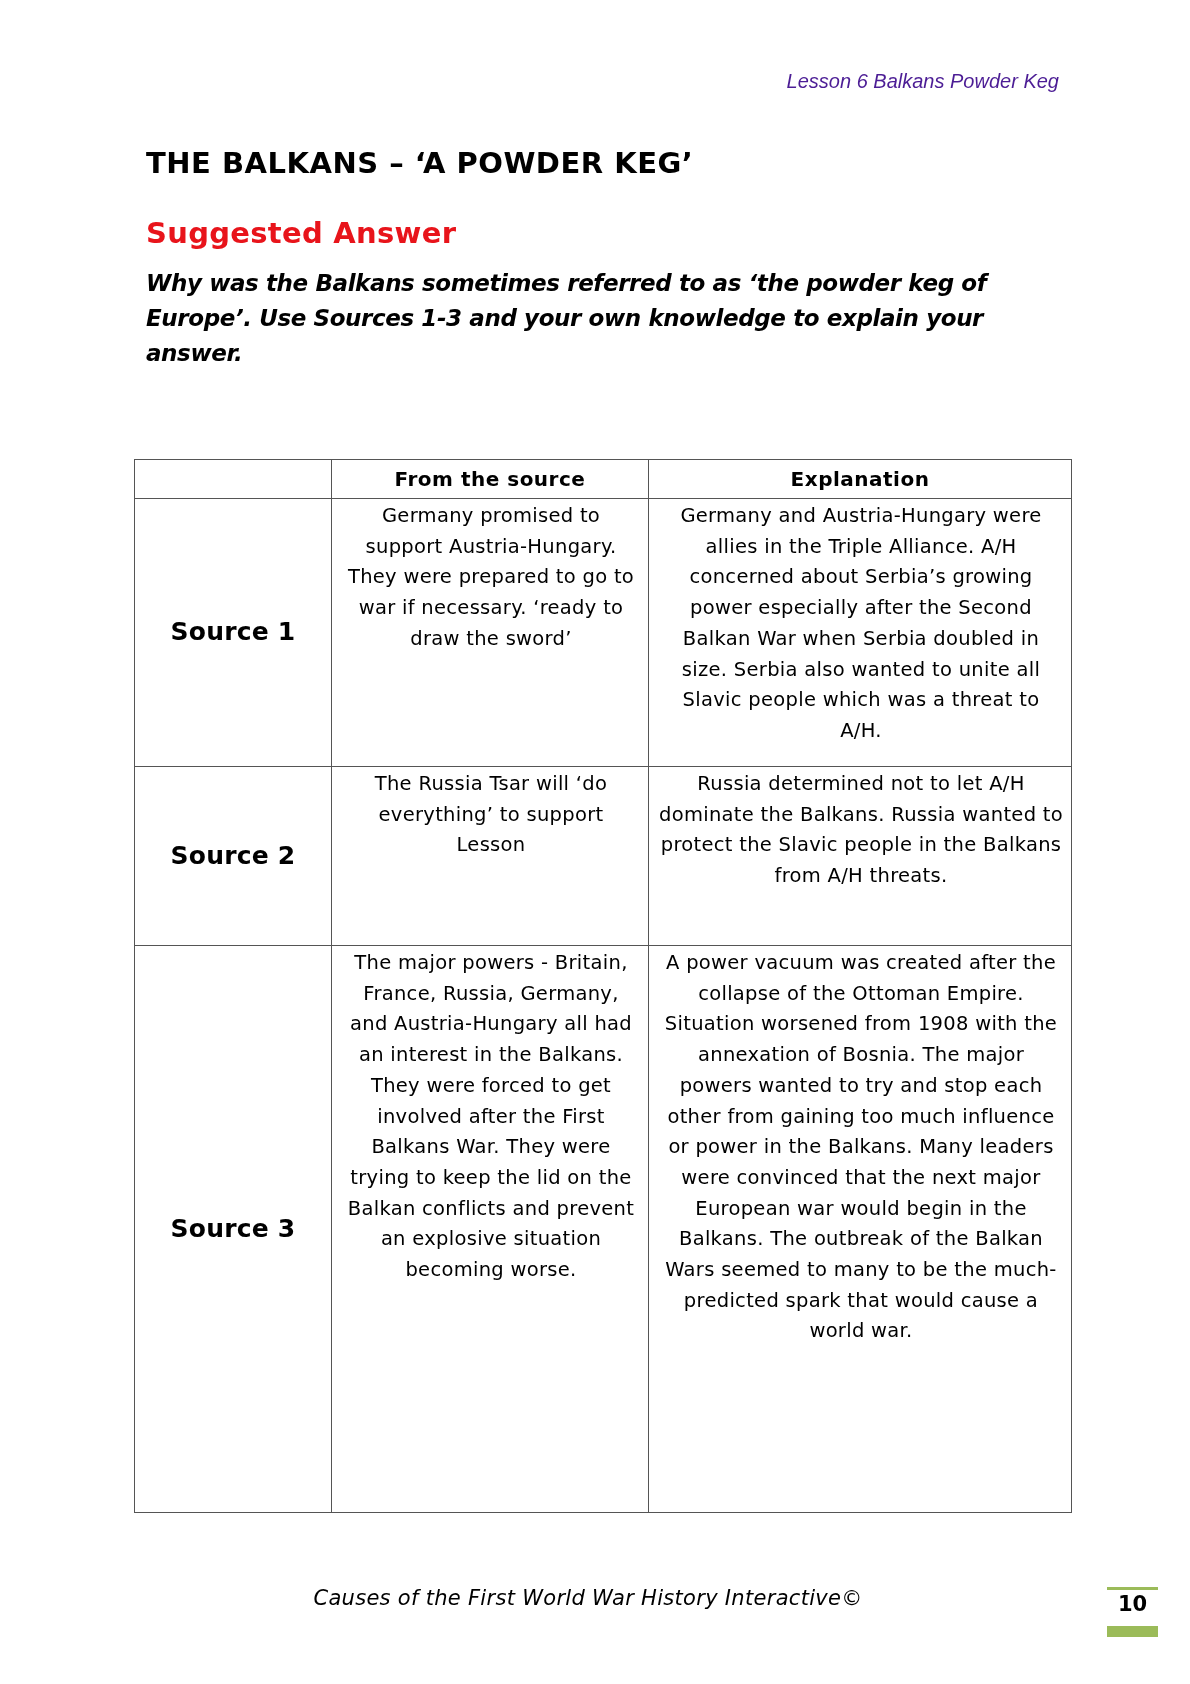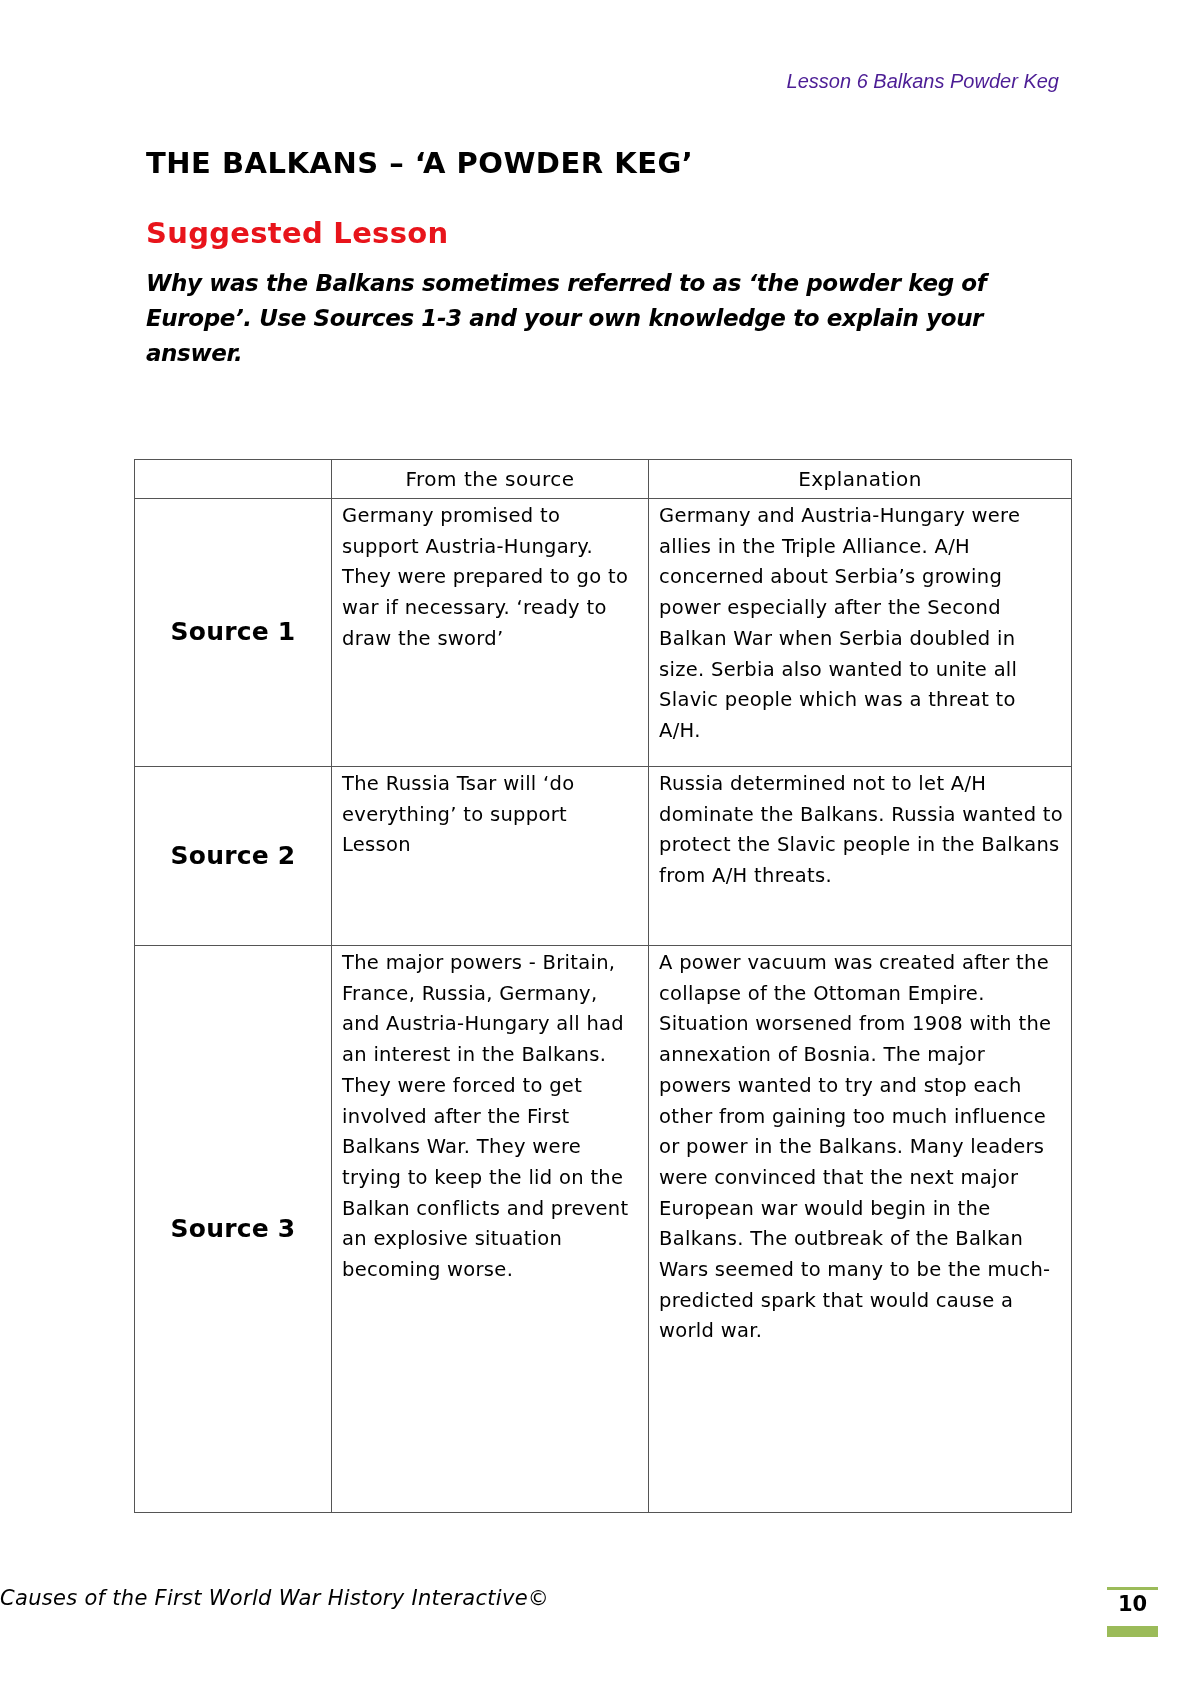--- a/index.html
+++ b/index.html
@@ -45,7 +45,7 @@
 
 <h1 class="title">THE BALKANS – ‘A POWDER KEG’</h1>
 
-<h2 class="subtitle">Suggested Lesson</h2>
+<h2 class="subtitle">Suggested Answer</h2>
 
 <p class="question">Why was the Balkans sometimes referred to as ‘the powder keg of Europe’.  Use Sources 1-3 and your own knowledge to explain your answer.</p>
 

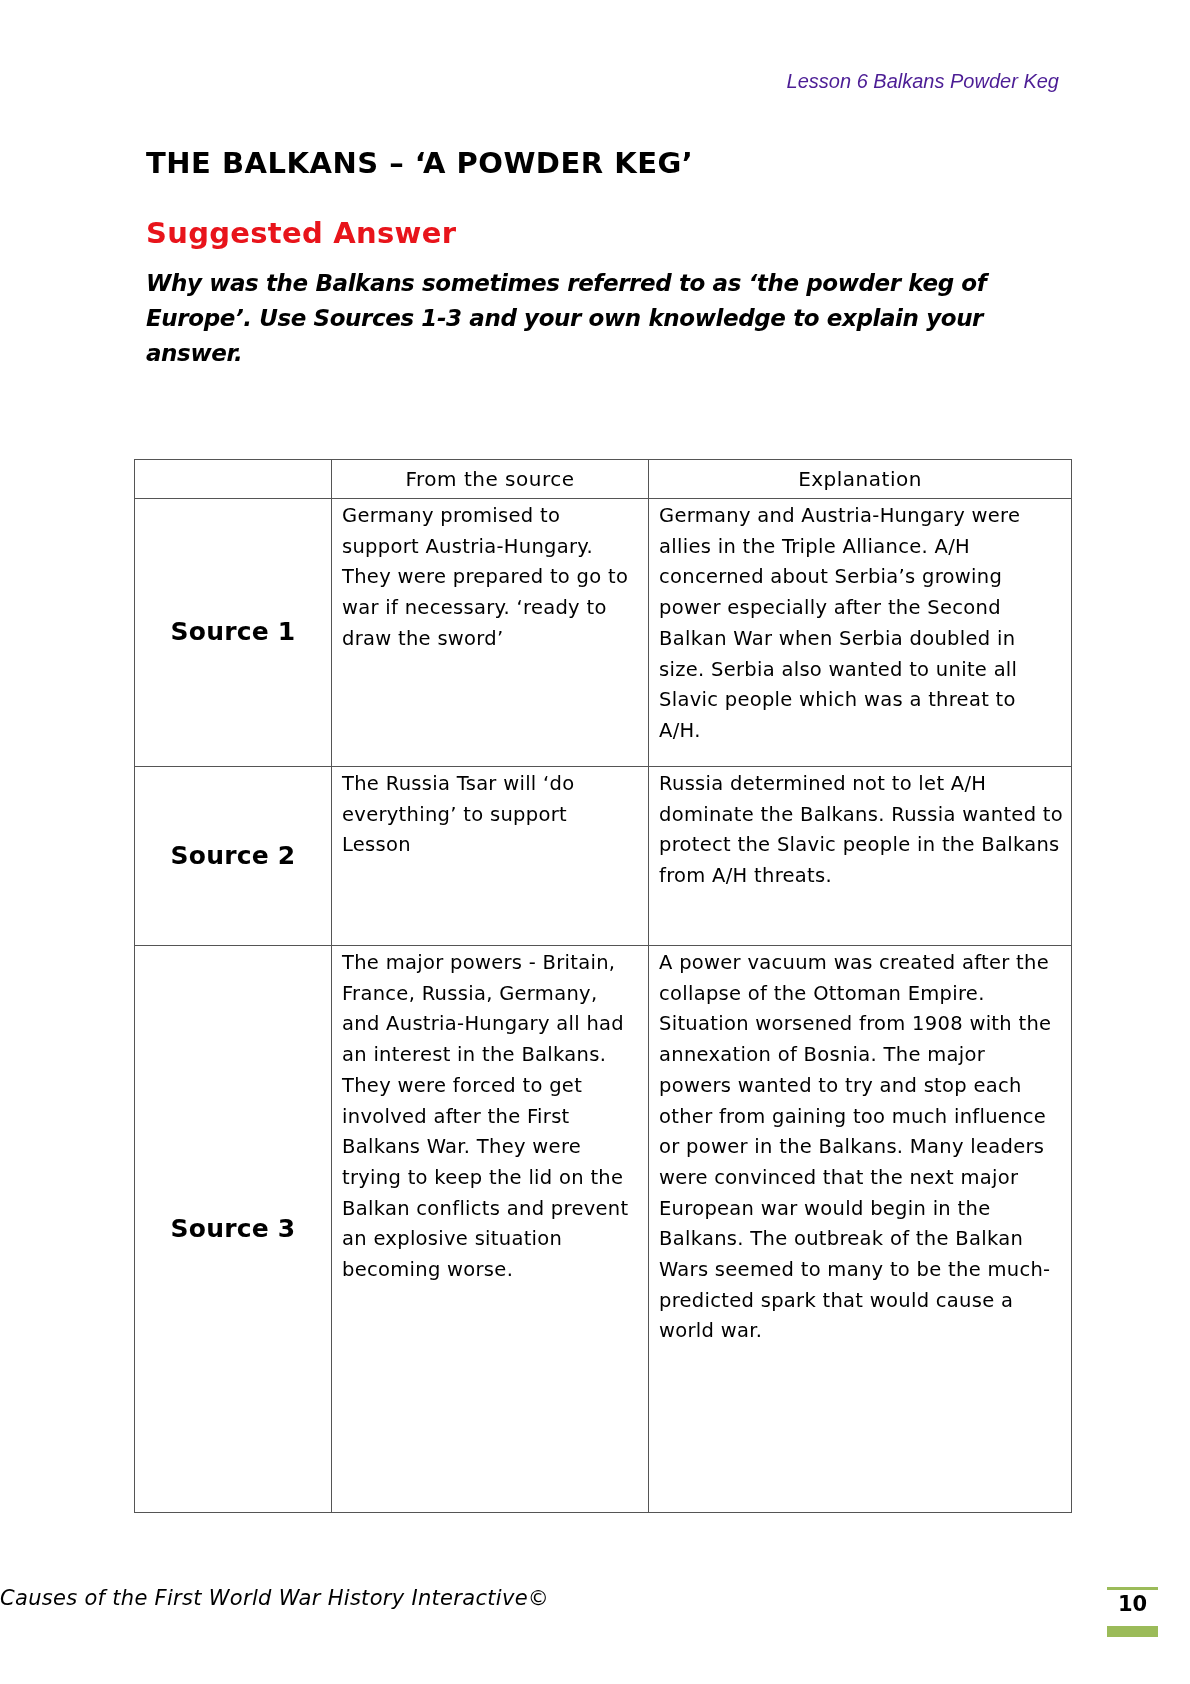--- a/index.html
+++ b/index.html
@@ -21,7 +21,7 @@
     table.answers col.c2 { width: 423px; }
     table.answers th, table.answers td { border: 1.5px solid #555; vertical-align: top;
       font-family: "DejaVu Sans", sans-serif; }
-    table.answers th { height: 38px; font-size: 20px; font-weight: normal; text-align: center;
+    table.answers th { height: 38px; font-size: 20px; font-weight: bold; text-align: center;
       vertical-align: middle; padding: 0; letter-spacing: 0.5px; }
     table.answers td { font-size: 19.5px; line-height: 30.7px; padding: 2px 8px 0 10px; letter-spacing: 0.3px; }
     table.answers td.label { font-size: 25px; font-weight: bold; text-align: center;

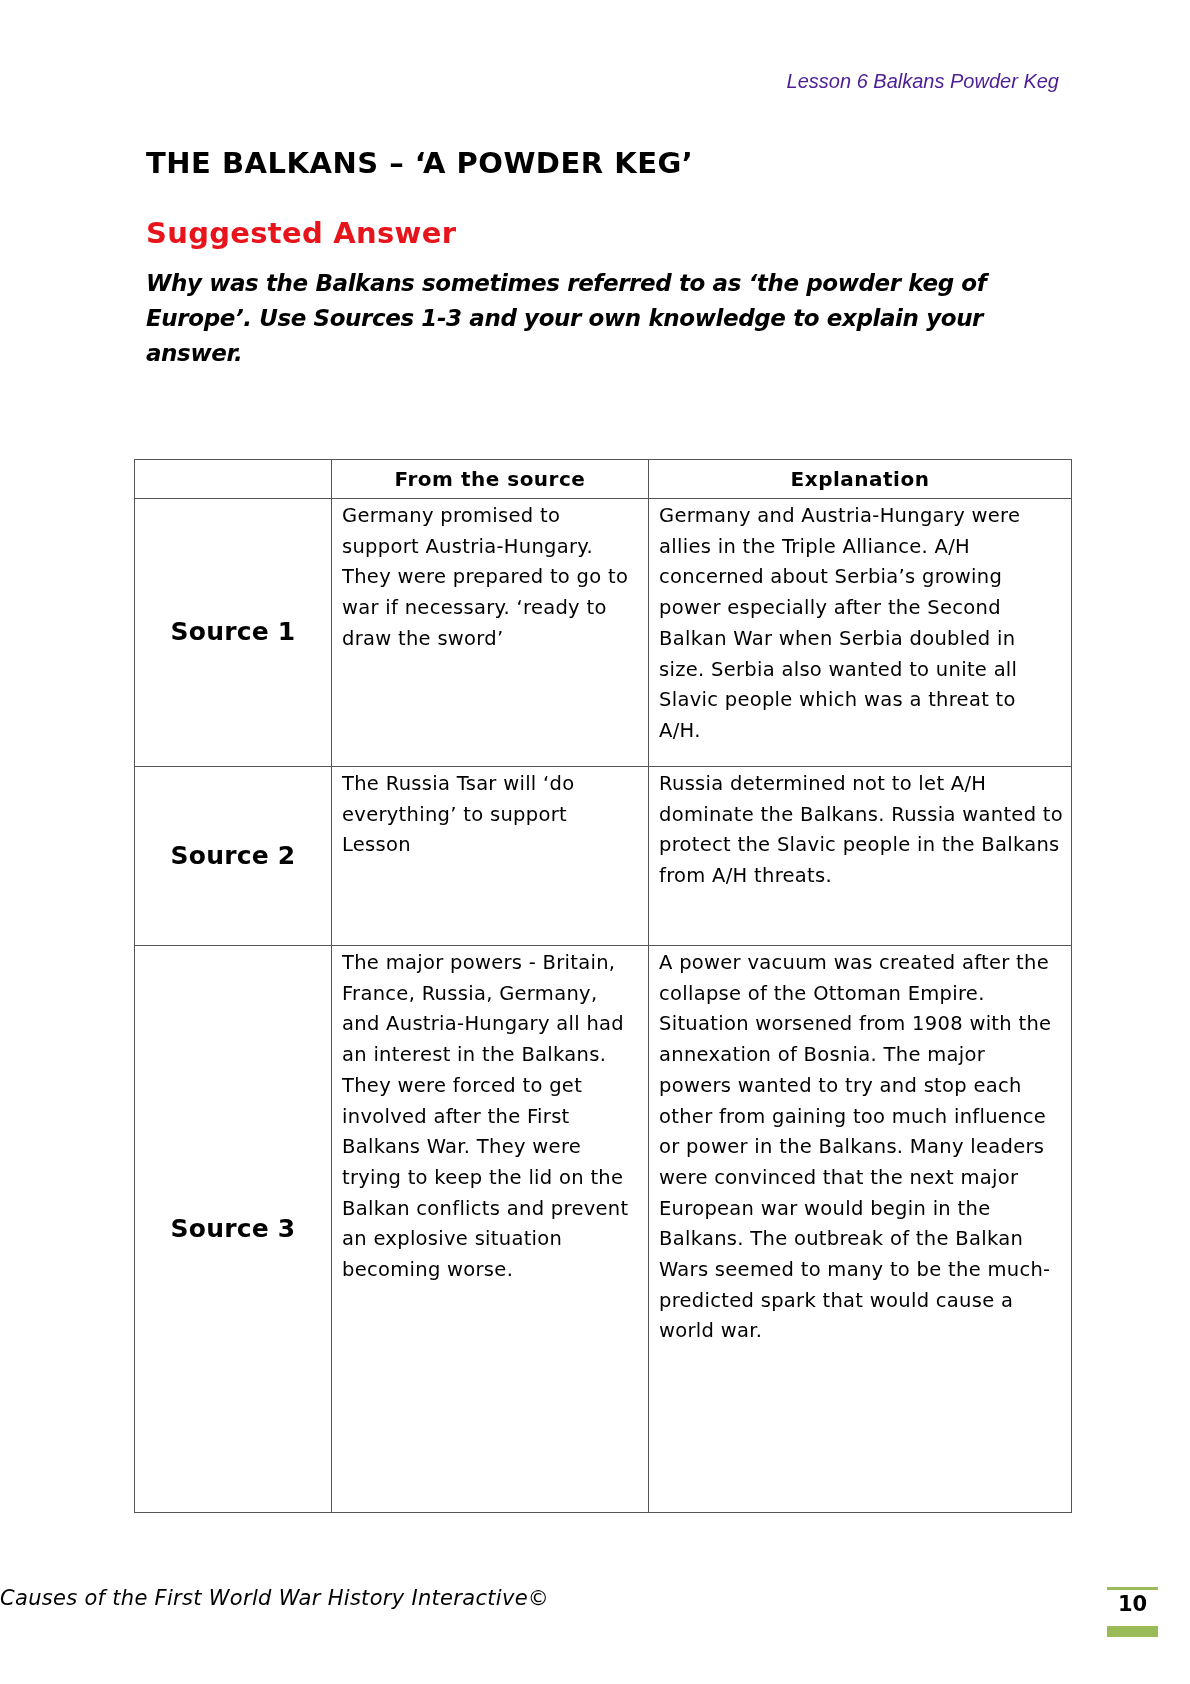--- a/index.html
+++ b/index.html
@@ -20,7 +20,7 @@
     table.answers col.c1 { width: 317px; }
     table.answers col.c2 { width: 423px; }
     table.answers th, table.answers td { border: 1.5px solid #555; vertical-align: top;
-      font-family: "DejaVu Sans", sans-serif; }
+      font-family: "DejaVu Sans", sans-serif; text-align: center; }
     table.answers th { height: 38px; font-size: 20px; font-weight: bold; text-align: center;
       vertical-align: middle; padding: 0; letter-spacing: 0.5px; }
     table.answers td { font-size: 19.5px; line-height: 30.7px; padding: 2px 8px 0 10px; letter-spacing: 0.3px; }

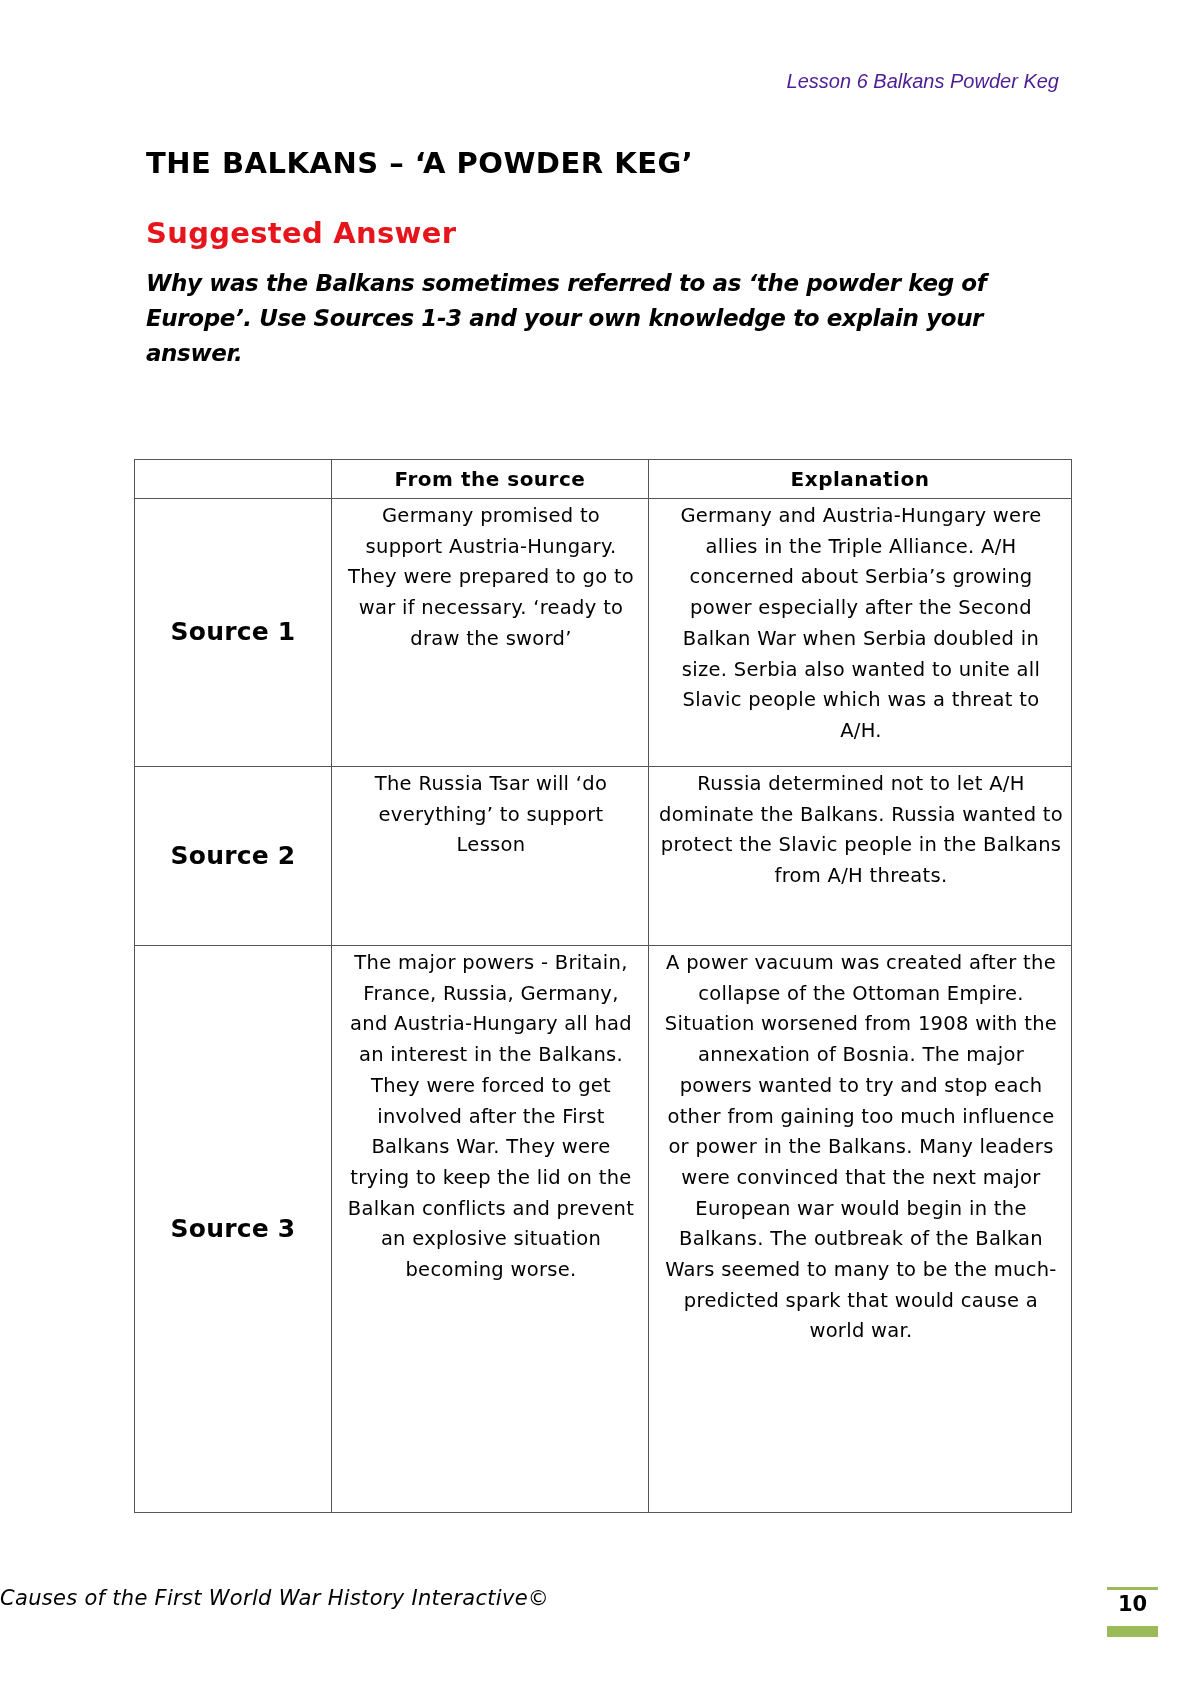--- a/index.html
+++ b/index.html
@@ -29,7 +29,7 @@
     tr.row1 td { height: 235px; }
     tr.row2 td { height: 146px; }
     tr.row3 td { height: 534px; }
-    .footer-text { position: absolute; left: 0; width: 1190px; top: 1586px; text-align: left;
+    .footer-text { position: absolute; left: 0; width: 1190px; top: 1586px; text-align: center;
       font-family: "DejaVu Sans", sans-serif; font-style: italic; font-size: 21px; letter-spacing: 0.3px;
       padding-right: 14px; box-sizing: border-box; }
     .page-num-box { position: absolute; left: 1107px; top: 1587px; width: 51px; height: 58px; }

